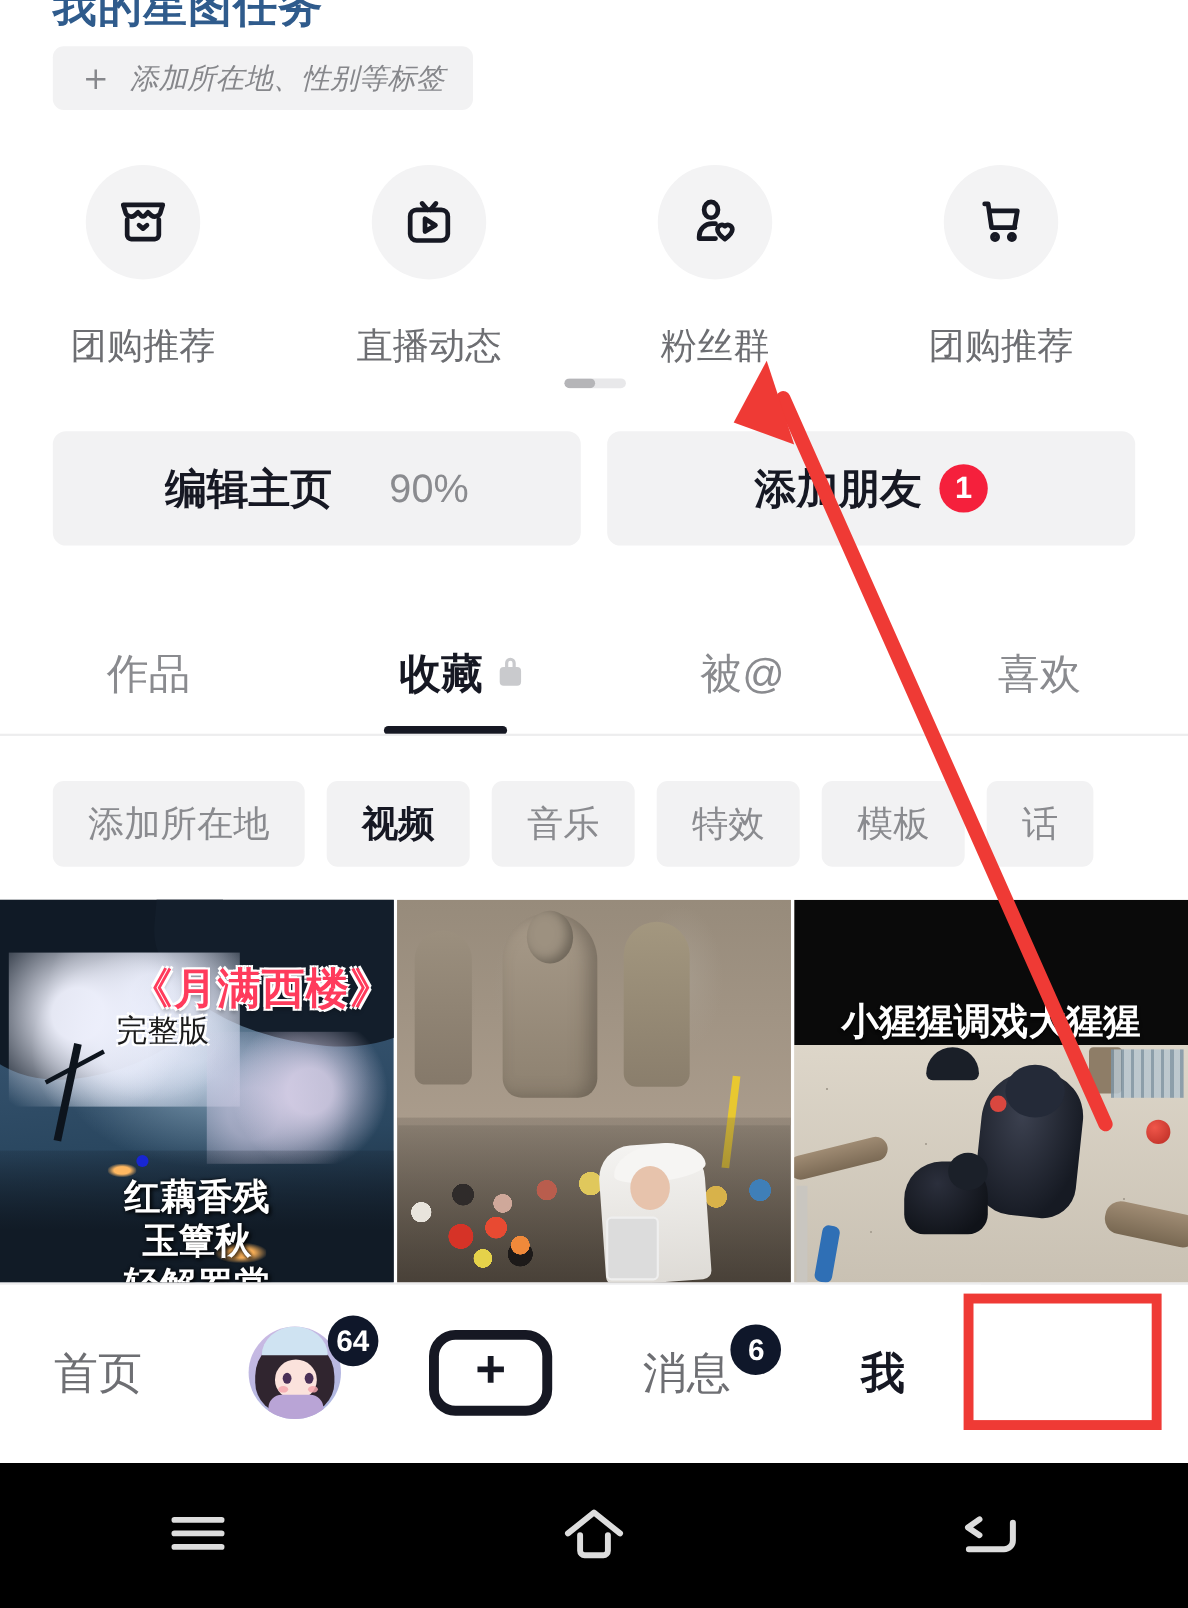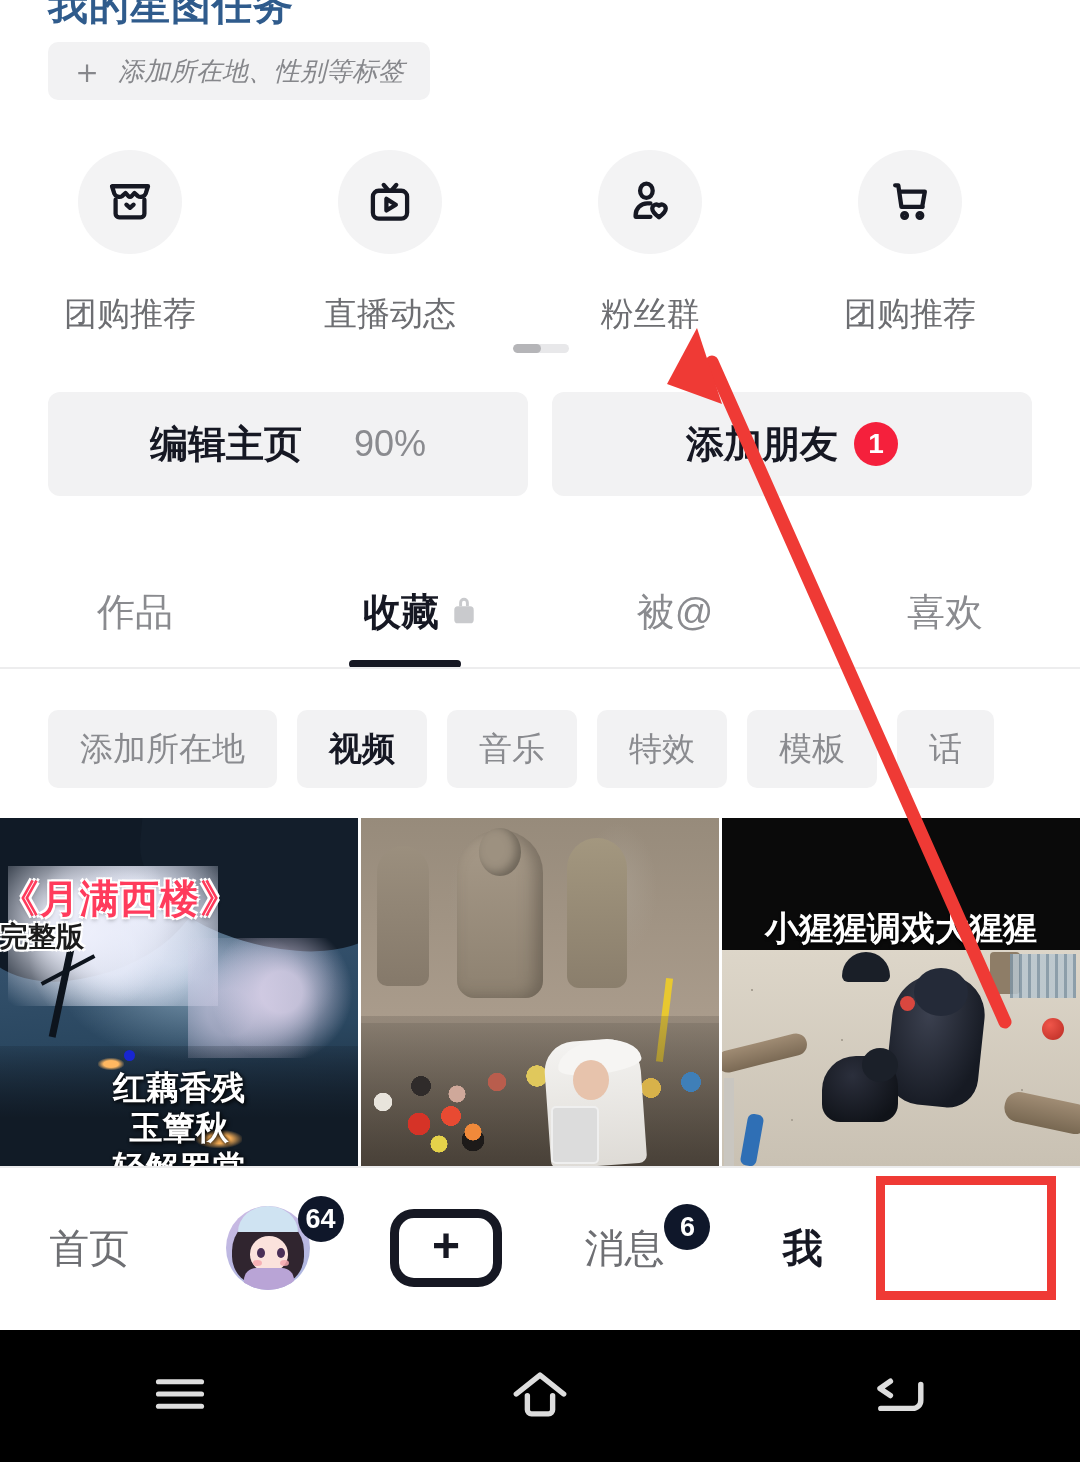--- a/index.html
+++ b/index.html
@@ -345,7 +345,7 @@
     position: absolute;
     left: 0; top: 54px;
     width: 358px;
-    text-align: left;
+    text-align: right;
     font-size: 39px;
     font-weight: 700;
     color: #ff3b5c;

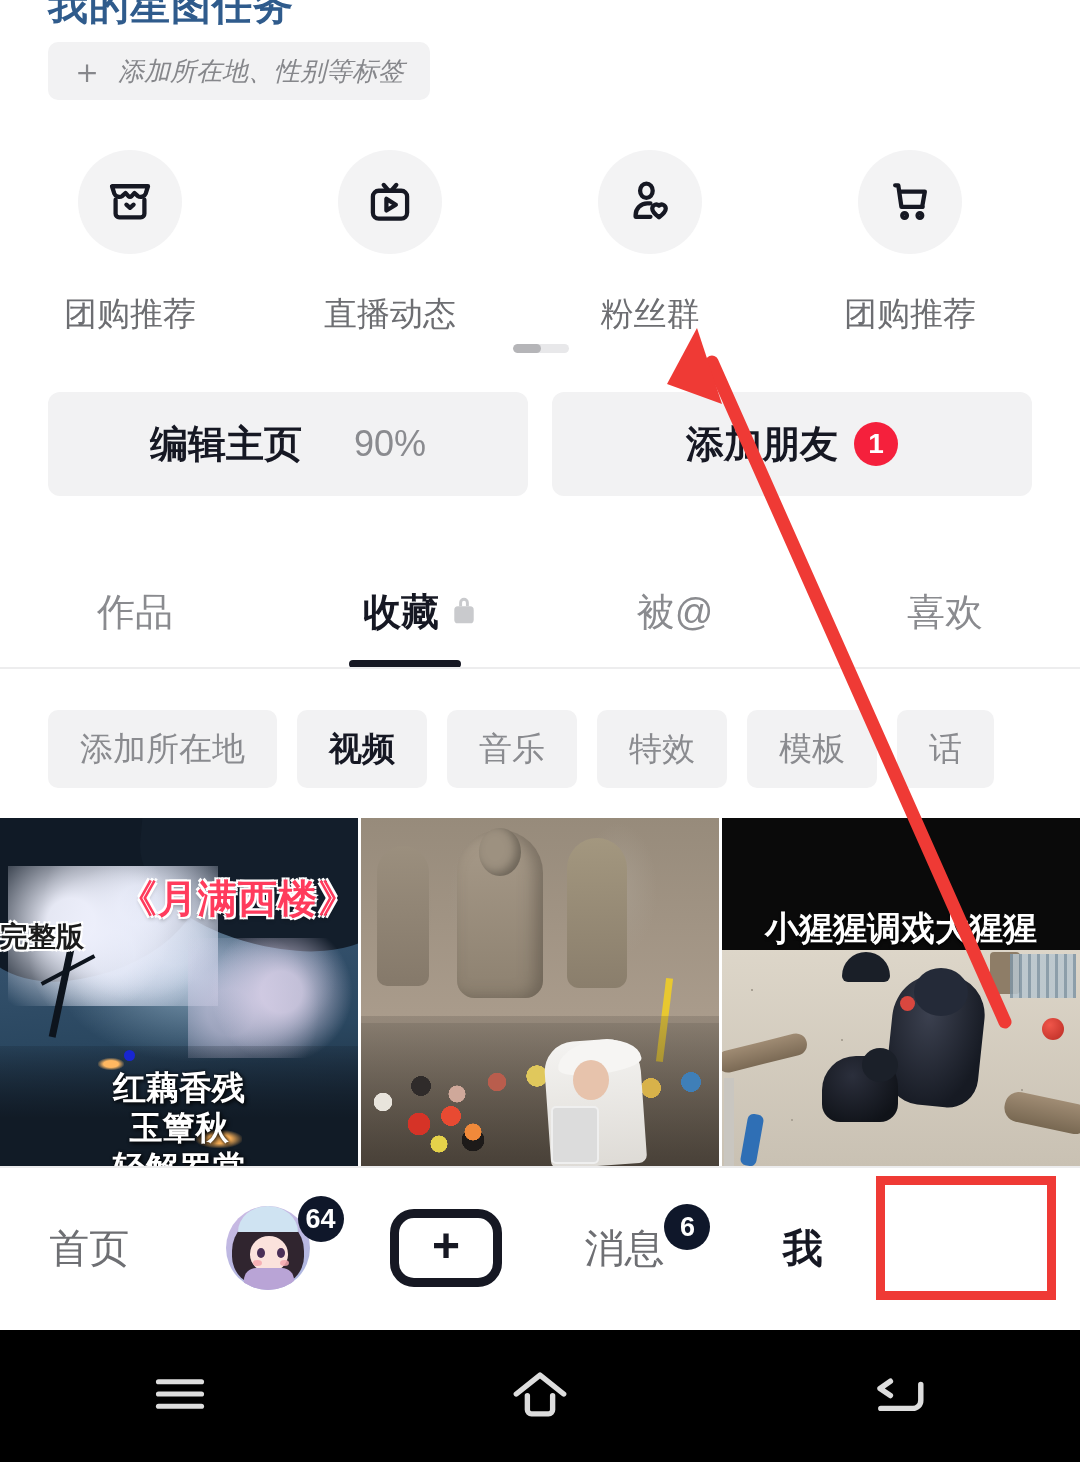--- a/index.html
+++ b/index.html
@@ -356,9 +356,9 @@
     position: absolute;
     left: 0; top: 100px;
     width: 296px;
-    text-align: left;
+    text-align: center;
     font-size: 28px;
-    font-weight: 700;
+    font-weight: 400;
     color: #1b1b1b;
     text-shadow: -2px -2px 0 #fff, 2px -2px 0 #fff, -2px 2px 0 #fff, 2px 2px 0 #fff;
   }

